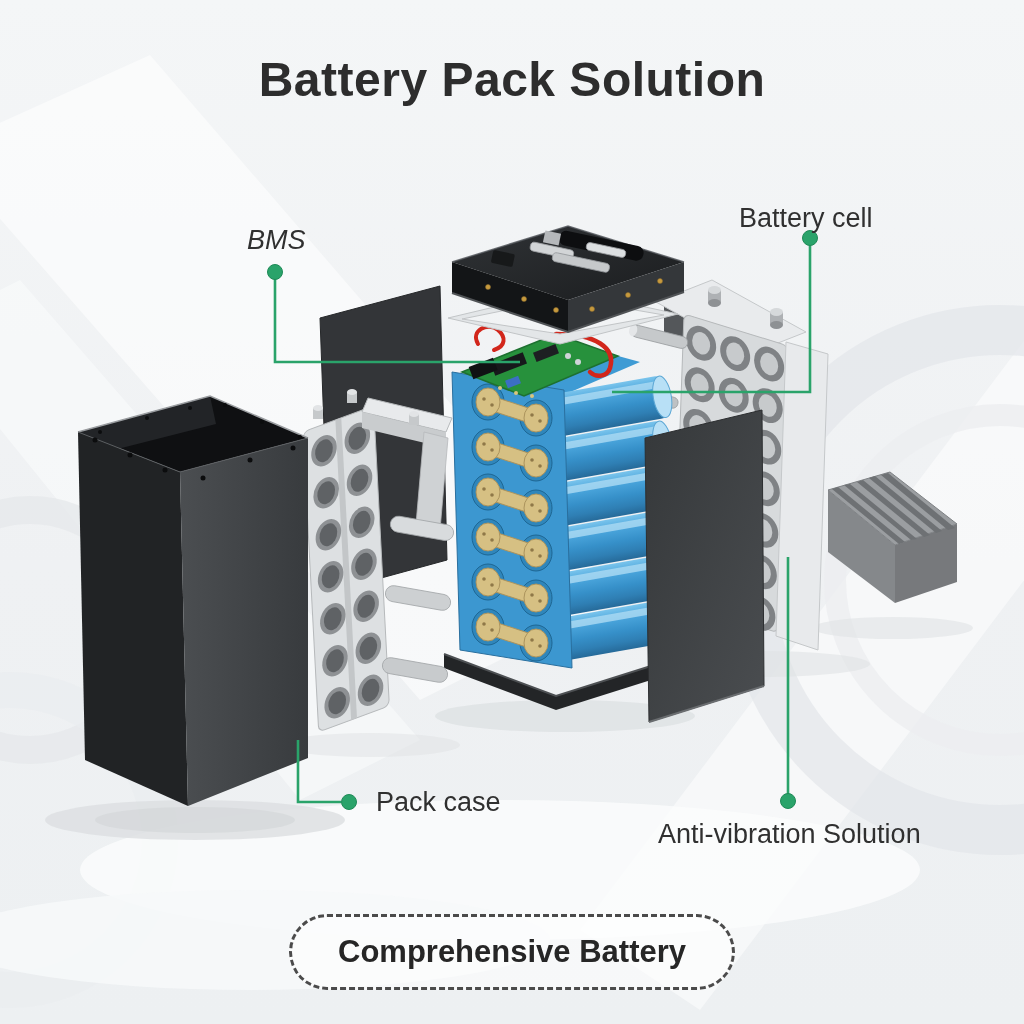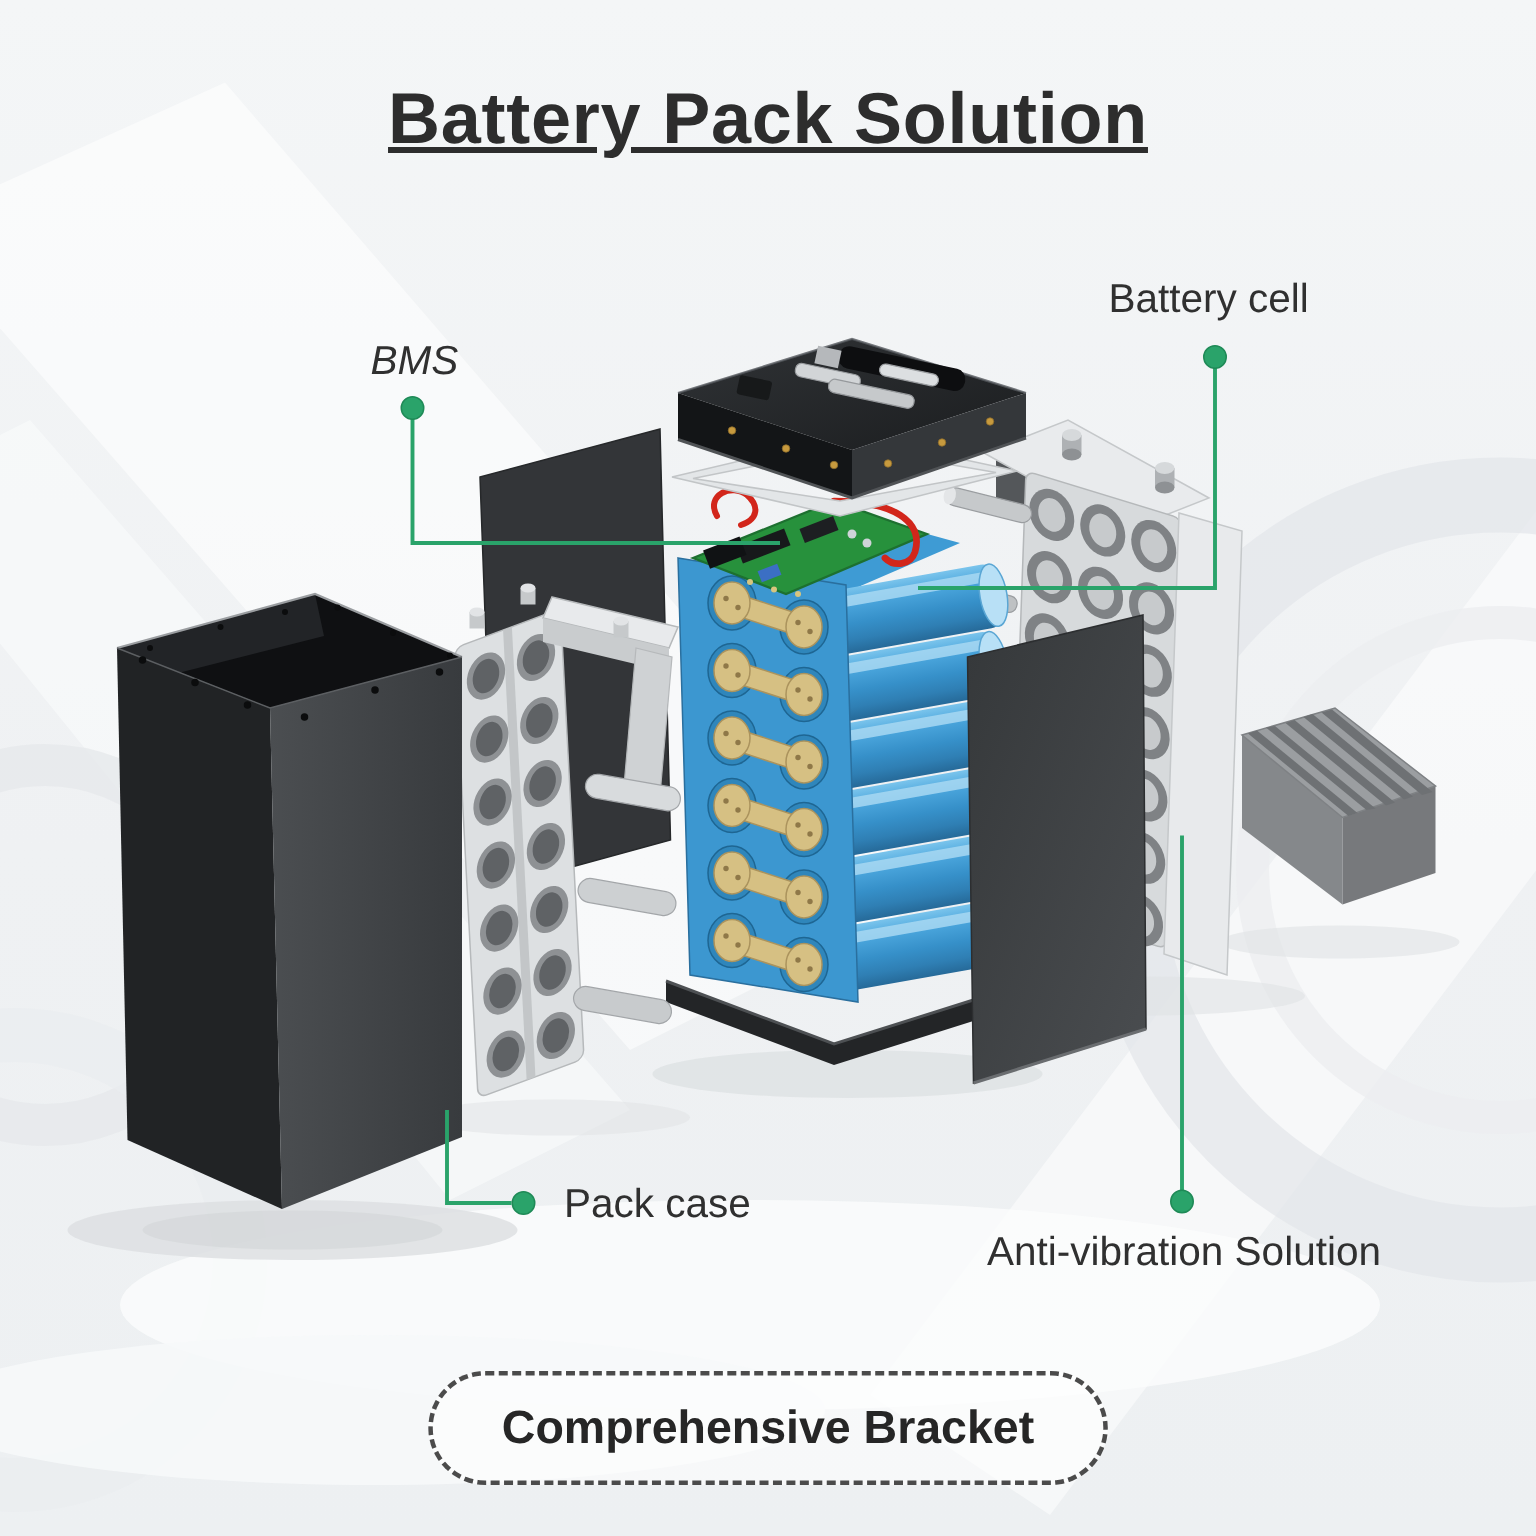--- a/index.html
+++ b/index.html
@@ -13,7 +13,7 @@
   svg.diagram{position:absolute;left:0;top:0;width:1024px;height:1024px;}
   .page-title{
     position:absolute;top:20px;left:0;width:100%;text-align:center;
-    font-size:48px;font-weight:bold;letter-spacing:.5px;color:var(--title-text,#2d2d2d);text-decoration:underline;
+    font-size:48px;font-weight:bold;letter-spacing:.5px;color:var(--title-text,#2d2d2d);
   }
   .callout{
     position:absolute;font-size:27px;color:var(--text-dark,#303030);

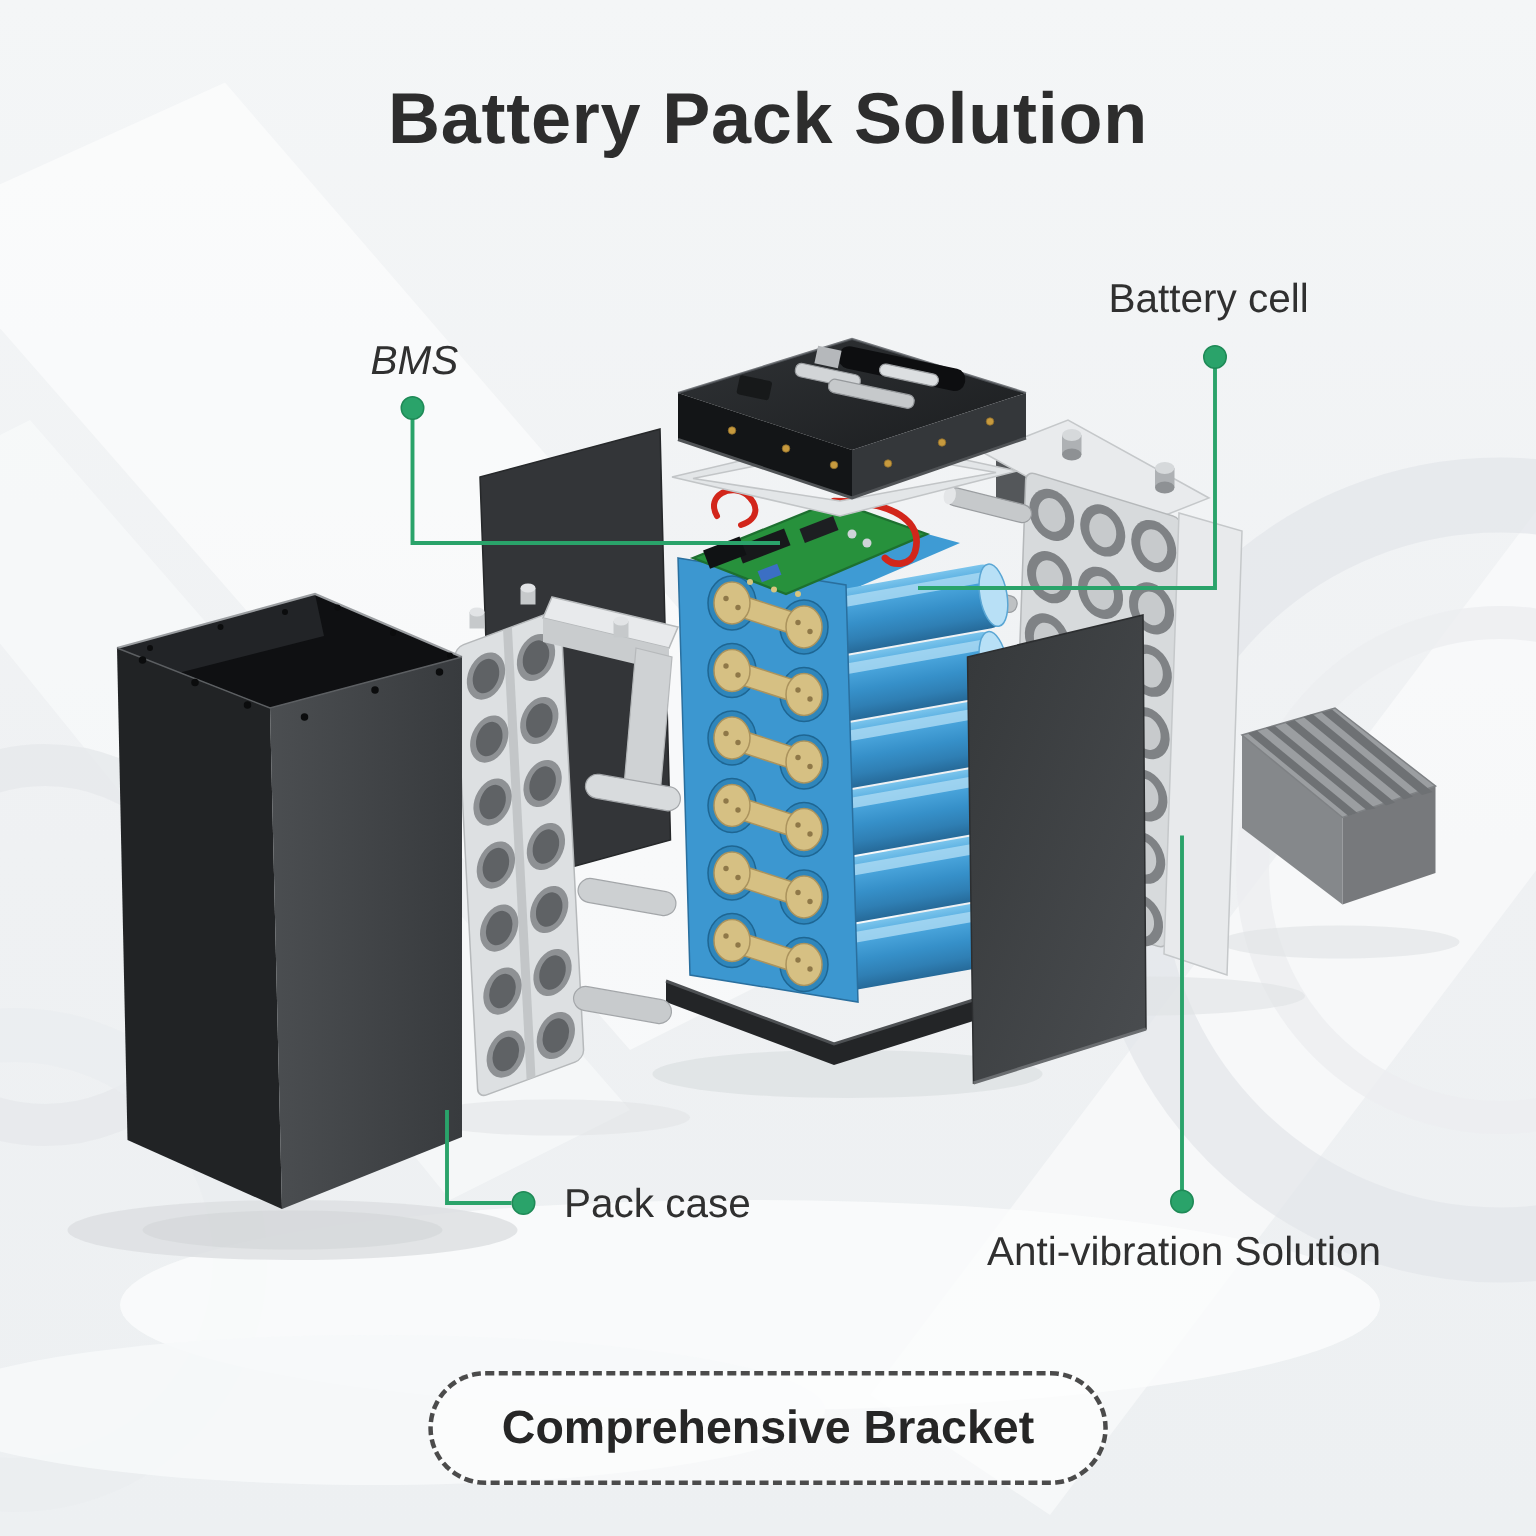--- a/index.html
+++ b/index.html
@@ -20,7 +20,7 @@
     white-space:nowrap;line-height:1.1;
   }
   .callout.bms{left:247px;top:226px;font-style:italic;}
-  .callout.battery-cell{left:739px;top:185px;}
+  .callout.battery-cell{left:739px;top:204px;}
   .callout.outer-case{left:376px;top:788px;}
   .callout.anti-vibration{left:658px;top:820px;}
   .badge{

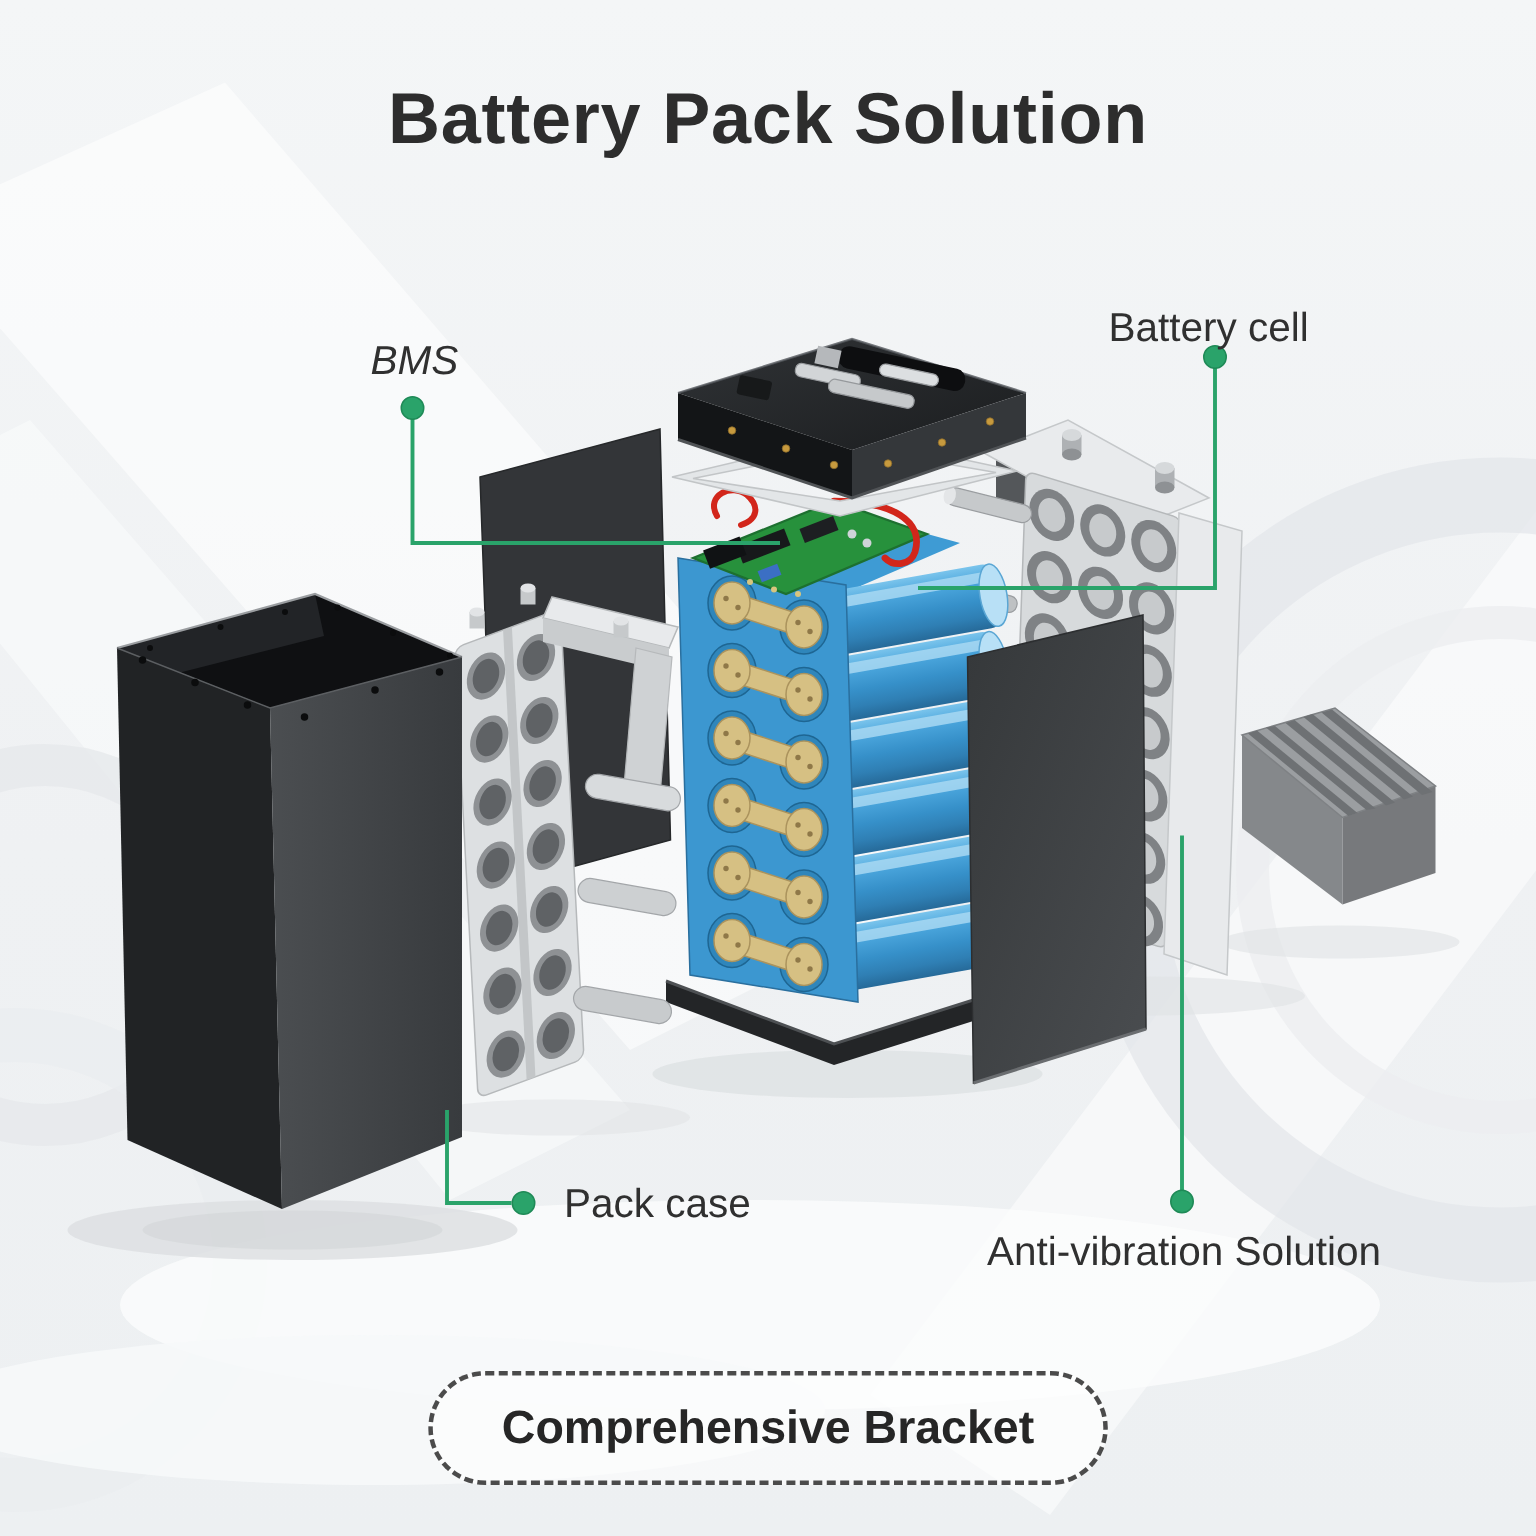--- a/index.html
+++ b/index.html
@@ -499,7 +499,7 @@
 <div class="callout outer-case">Pack case</div>
 <div class="callout anti-vibration">Anti-vibration Solution</div>
 
-<div class="badge">Comprehensive Bracket</div>
+<div class="badge">Comprehensive Battery</div>
 
 </div>
 

